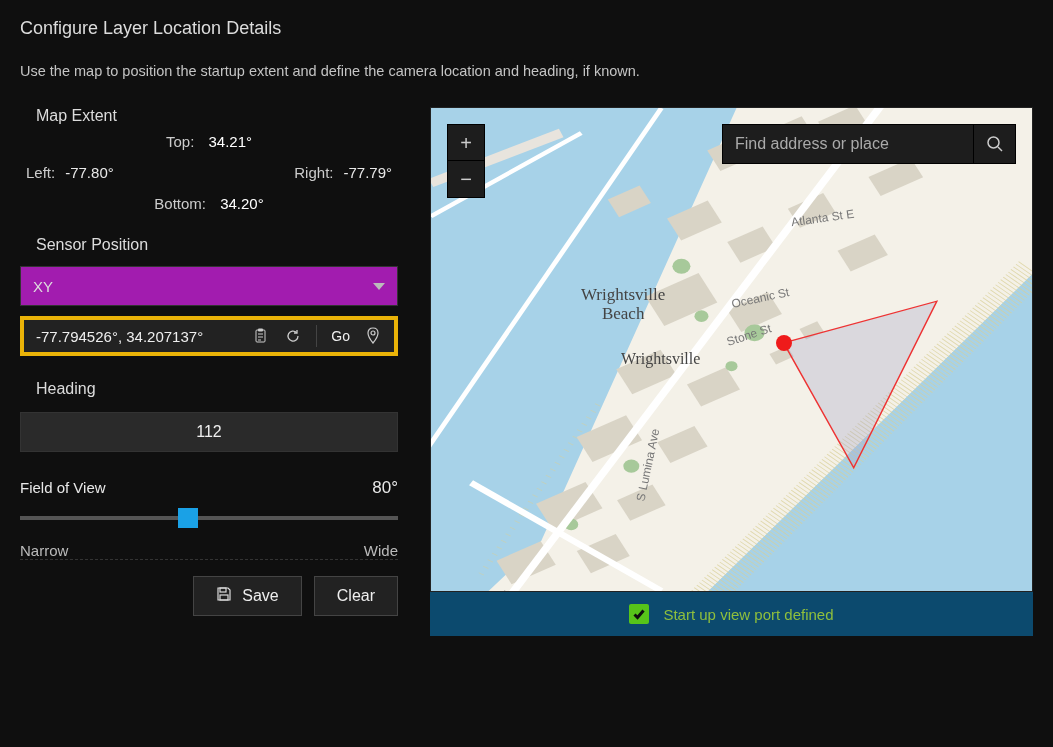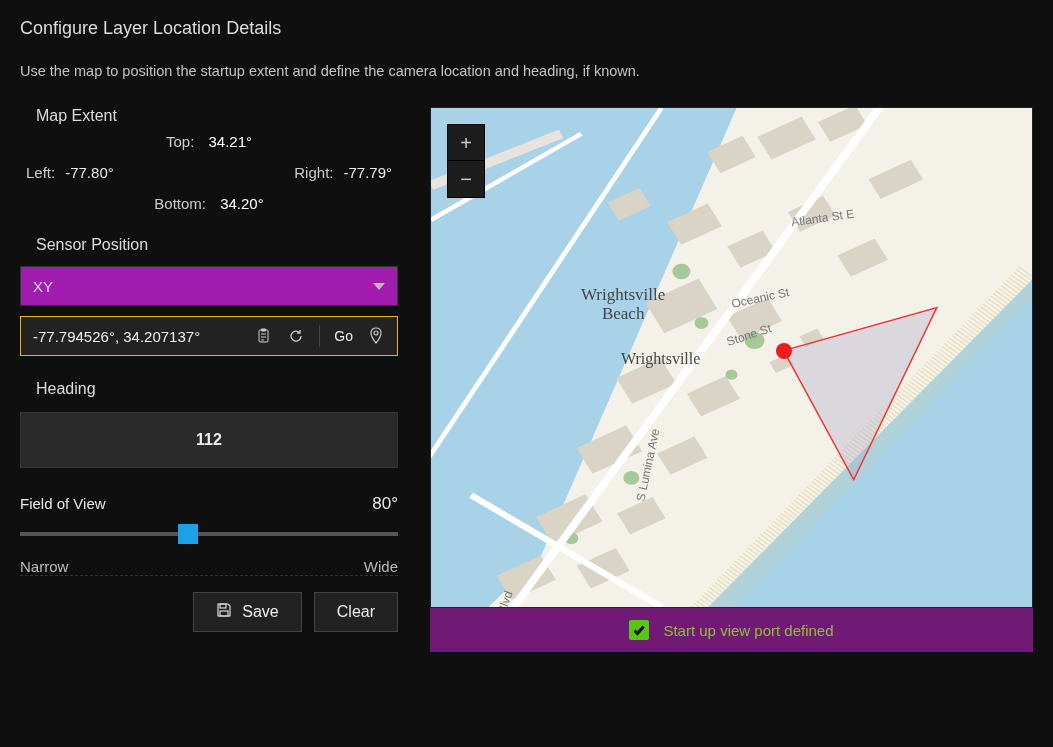--- a/index.html
+++ b/index.html
@@ -302,6 +302,15 @@
         <button>−</button>
       </div>
 
+      <div class="map-search">
+        <input type="text" placeholder="Find address or place" style="">
+        <div class="search-btn">
+          <svg width="18" height="18" viewBox="0 0 18 18">
+              <circle cx="7.5" cy="7.5" r="5.5" fill="none" stroke="#ccc" stroke-width="1.5"></circle>
+              <line x1="12" y1="12" x2="16" y2="16" stroke="#ccc" stroke-width="1.5"></line>
+            </svg>
+        </div>
+      </div>
     </div>
 
     <div class="status-bar">

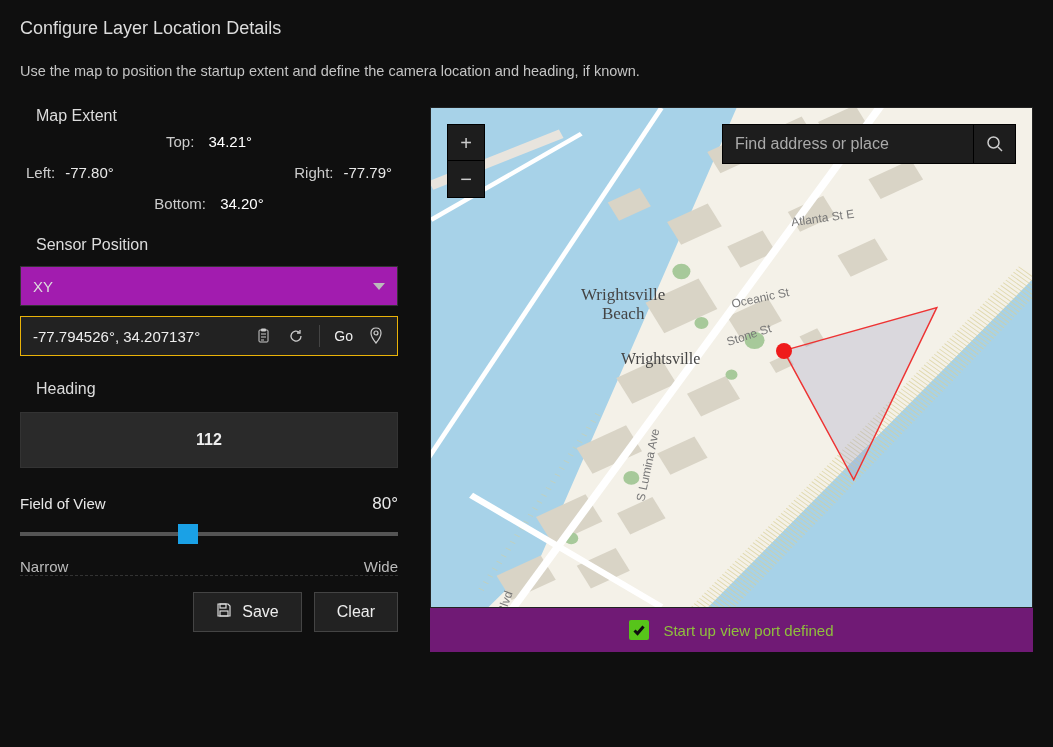--- a/index.html
+++ b/index.html
@@ -39,7 +39,7 @@
   }
   .select .chev { width:0;height:0;border-left:6px solid transparent;border-right:6px solid transparent;border-top:7px solid #bbb;}
   .coord-row {
-    background:#222; border:1px solid #eab308; height:40px; margin-top:10px;
+    background:#222; border:4px solid #eab308; height:40px; margin-top:10px;
     display:flex; align-items:center; padding:0 8px 0 12px; gap:6px;
   }
   .coord-row input {

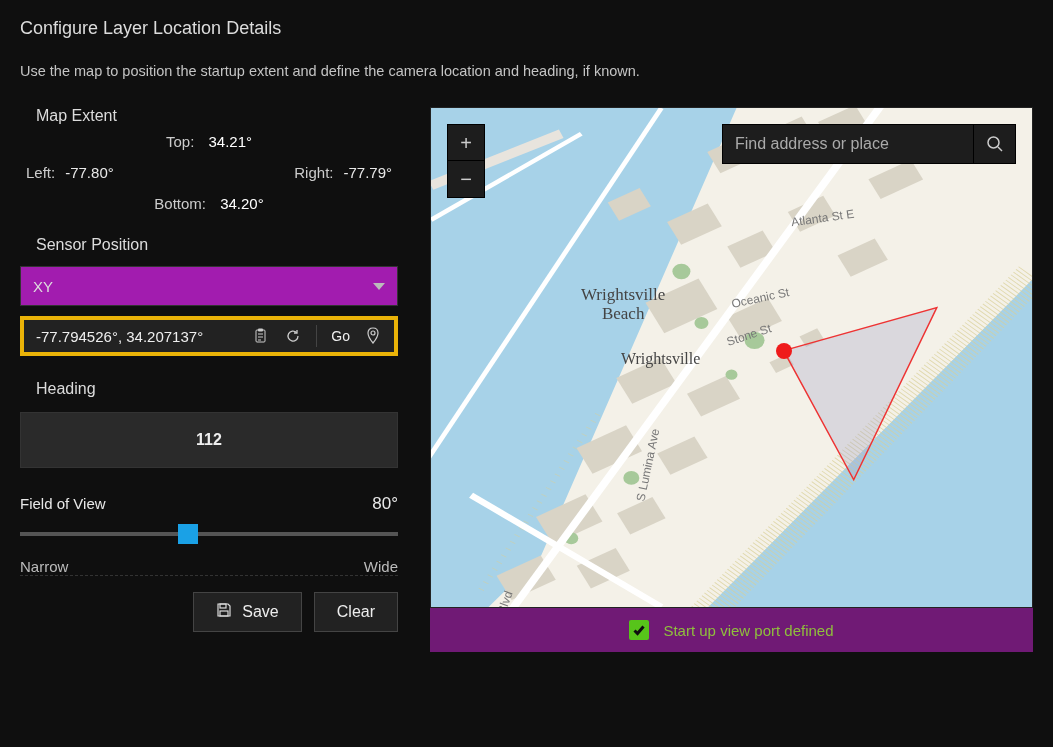--- a/index.html
+++ b/index.html
@@ -53,8 +53,8 @@
   .divider-v { width:1px; height:22px; background:#444; margin:0 4px;}
   .go-btn { color:#eee; font-size:14px; padding:0 4px; cursor:pointer;}
   .heading-input {
-    width:100%; height:56px; background:#2a2a2a; border:1px solid #333;
-    color:#eee; text-align:center; font-size:16px; margin-top:6px; outline:none;font-weight:bold;
+    width:100%; height:40px; background:#2a2a2a; border:1px solid #333;
+    color:#eee; text-align:center; font-size:16px; margin-top:6px; outline:none;
   }
   .fov-row { display:flex; justify-content:space-between; align-items:baseline; margin-top:26px;}
   .fov-row .val { font-size:17px; }

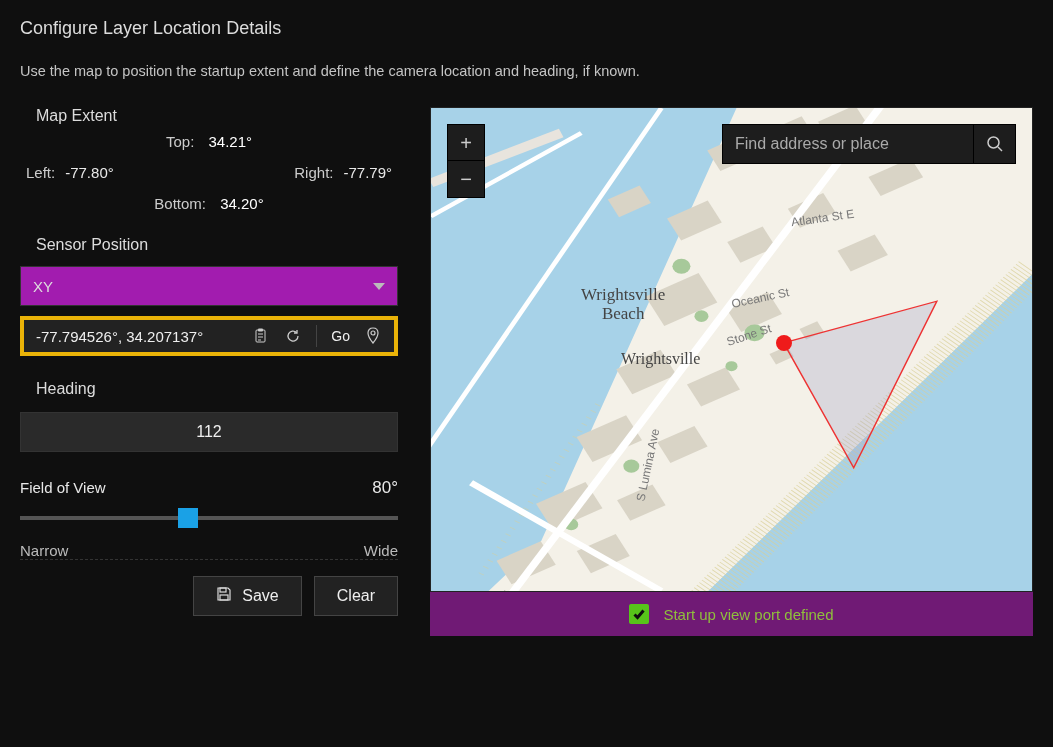--- a/index.html
+++ b/index.html
@@ -109,7 +109,7 @@
   }
   .map-road { position:absolute; color:#777; font-size:12px; white-space:nowrap;}
   .status-bar {
-    height:44px; background:#701a75; display:flex; align-items:center;
+    height:44px; background:#0c4a6e; display:flex; align-items:center;
     justify-content:center; gap:14px;
   }
   .chk {

